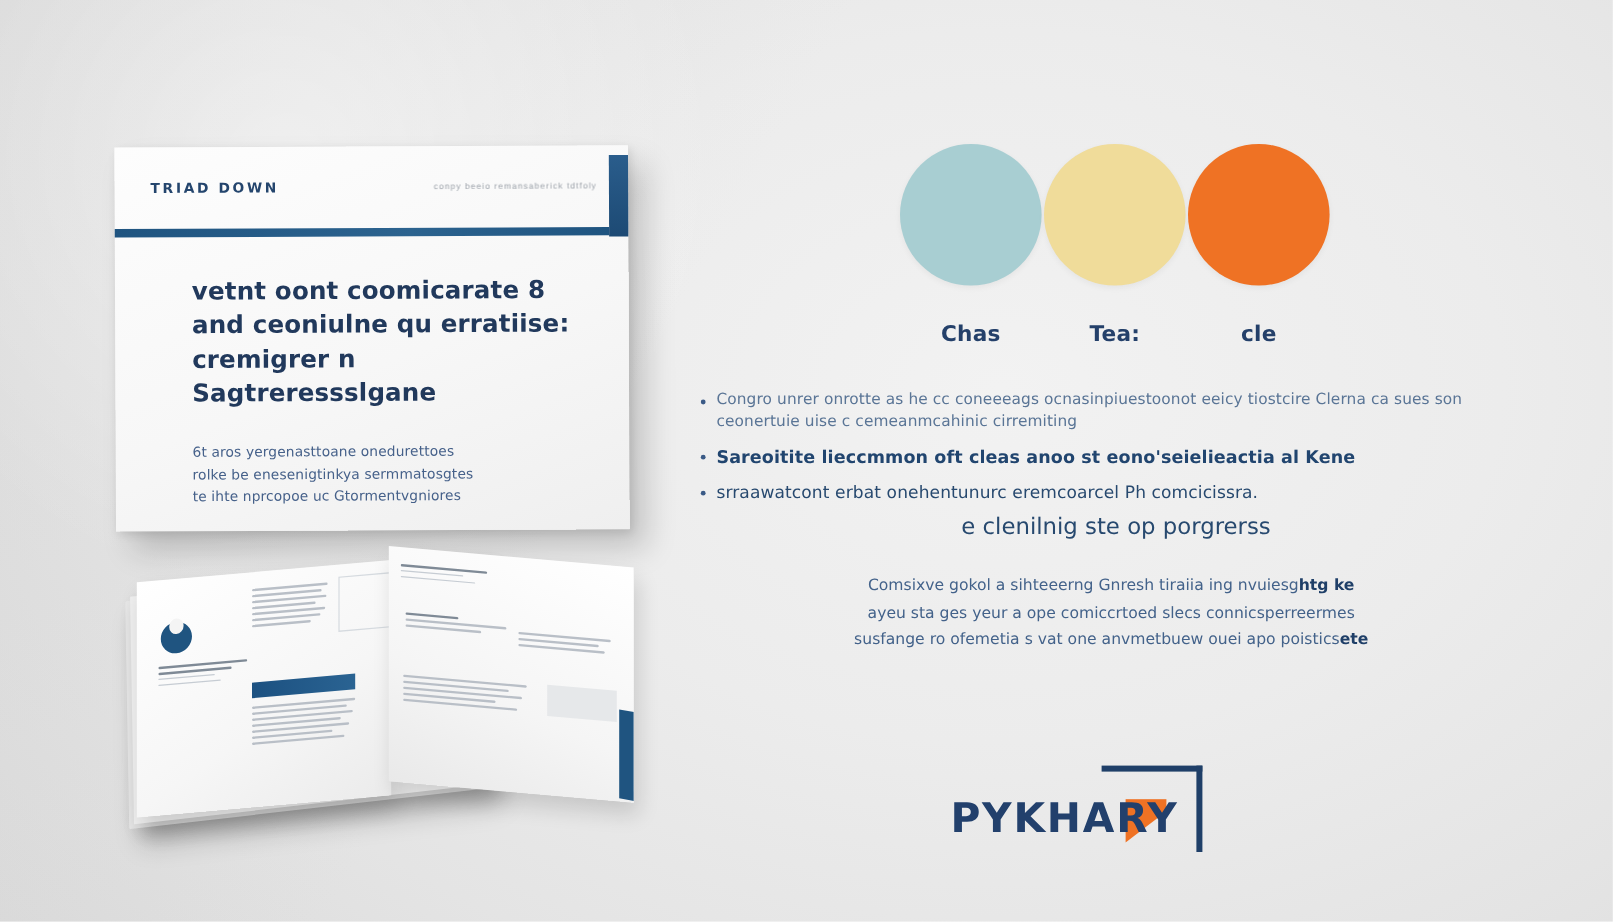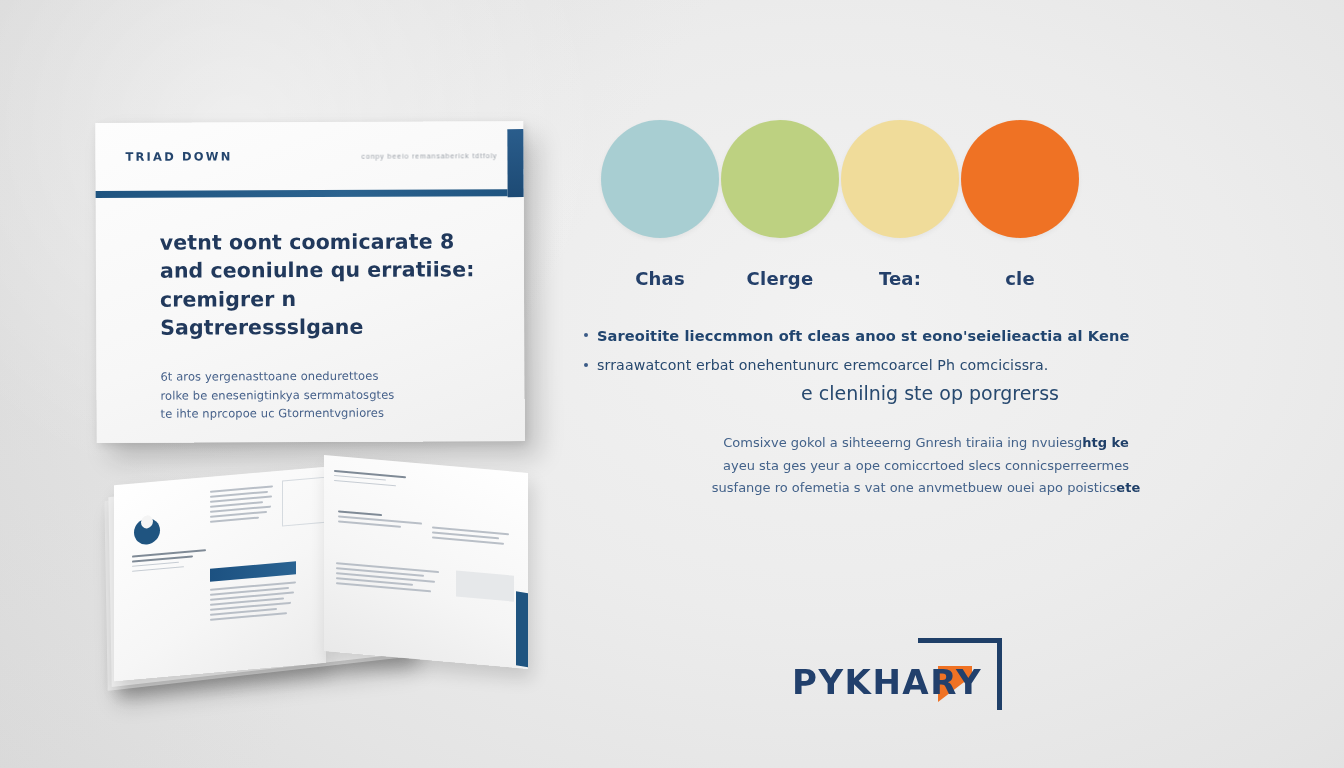--- a/index.html
+++ b/index.html
@@ -135,7 +135,7 @@
   }
 
   .swatch-row{
-    display:flex; justify-content:flex-start; align-items:flex-start;
+    display:flex; justify-content:center; align-items:flex-start;
     padding:0 18px 0 24px;
   }
   .swatch{ width:120px; text-align:center; }

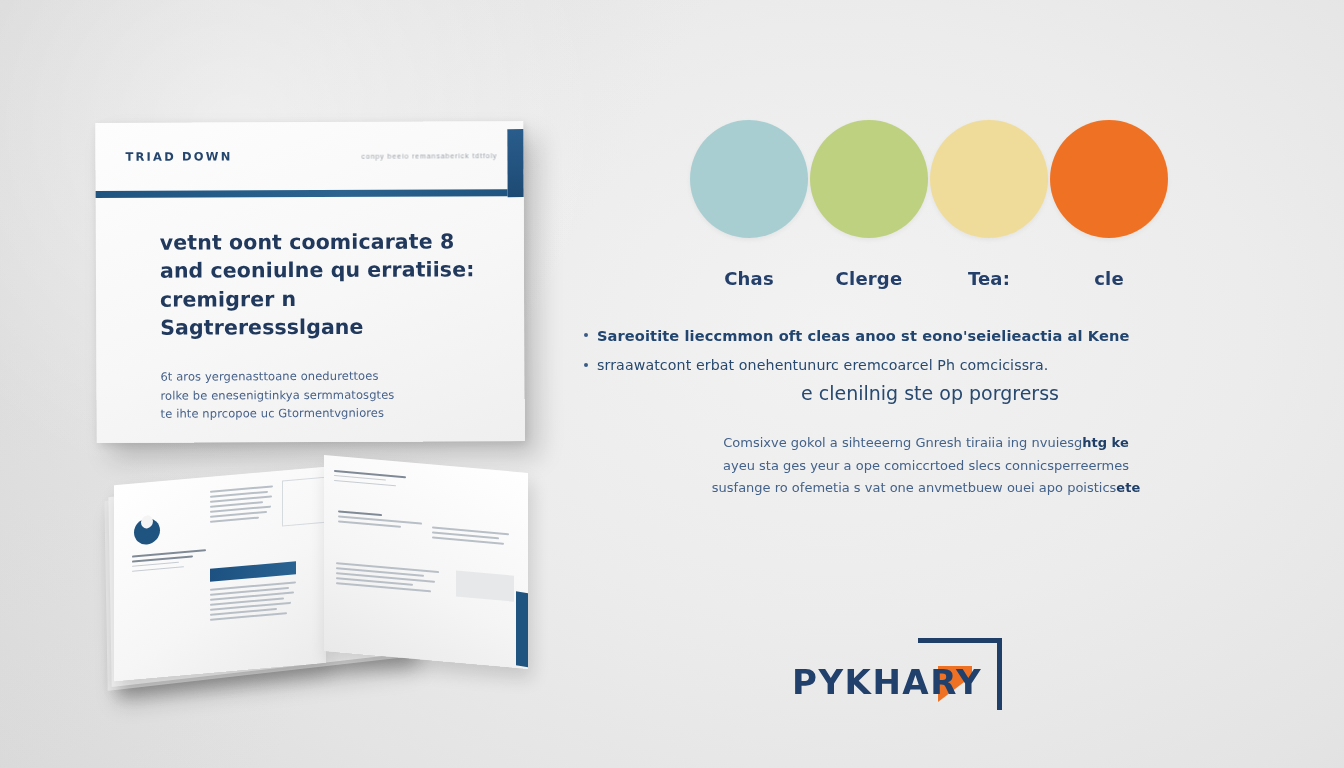--- a/index.html
+++ b/index.html
@@ -297,10 +297,6 @@
       <div class="cap">Chas</div>
     </div>
     <div class="swatch">
-      <div class="disc" id="d1" style="background: rgb(189, 209, 129);"></div>
-      <div class="cap">Clerge</div>
-    </div>
-    <div class="swatch">
       <div class="disc" id="d3" style="background: rgb(240, 220, 154);"></div>
       <div class="cap">Tea:</div>
     </div>

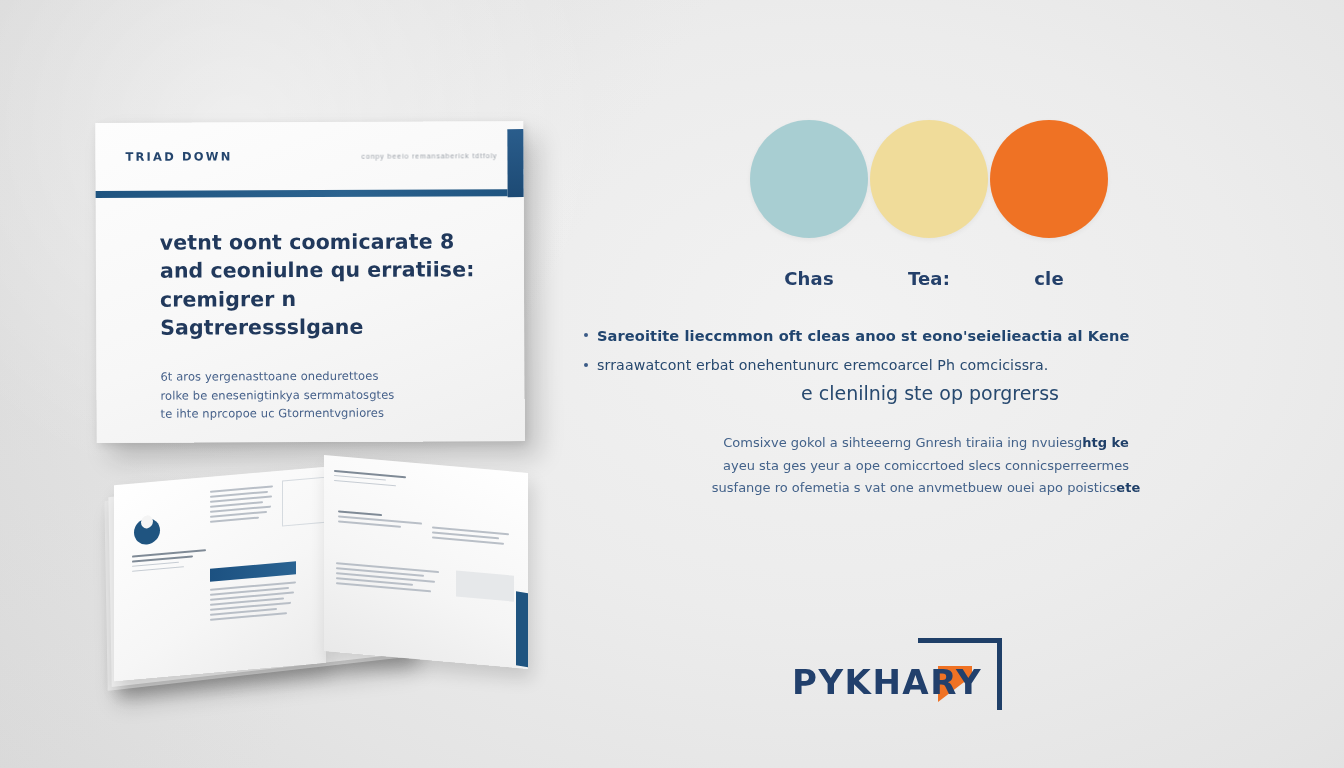--- a/index.html
+++ b/index.html
@@ -307,6 +307,10 @@
   </div>
 
   <div class="bullets">
+    <div class="bullet b1">
+      <span class="dot"></span>
+      <span class="txt">Congro unrer onrotte as he cc coneeeags ocnasinpiuestoonot eeicy tiostcire Clerna ca sues son ceonertuie uise c cemeanmcahinic cirremiting</span>
+    </div>
     <div class="bullet b2">
       <span class="dot"></span>
       <span class="txt">Sareoitite lieccmmon oft cleas anoo st eono'seielieactia al Kene</span>

